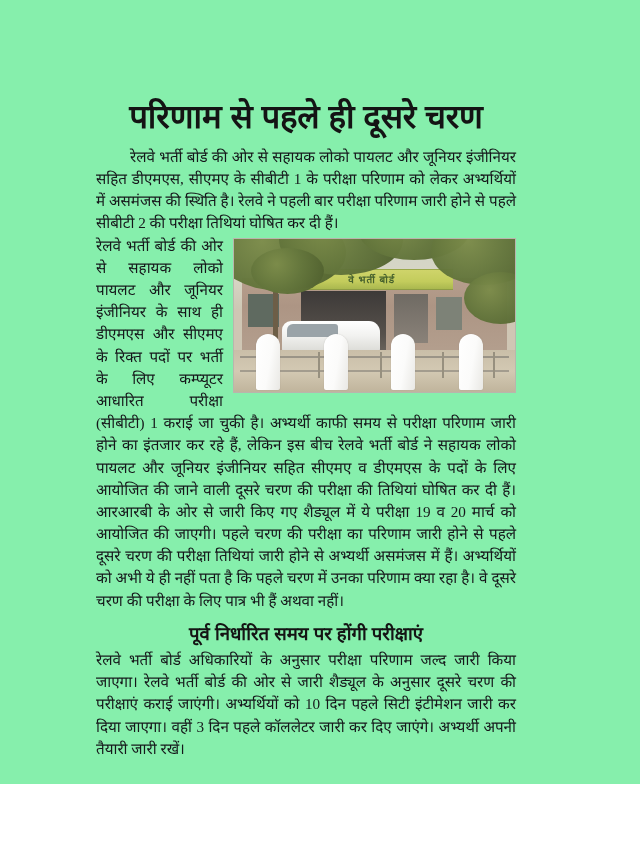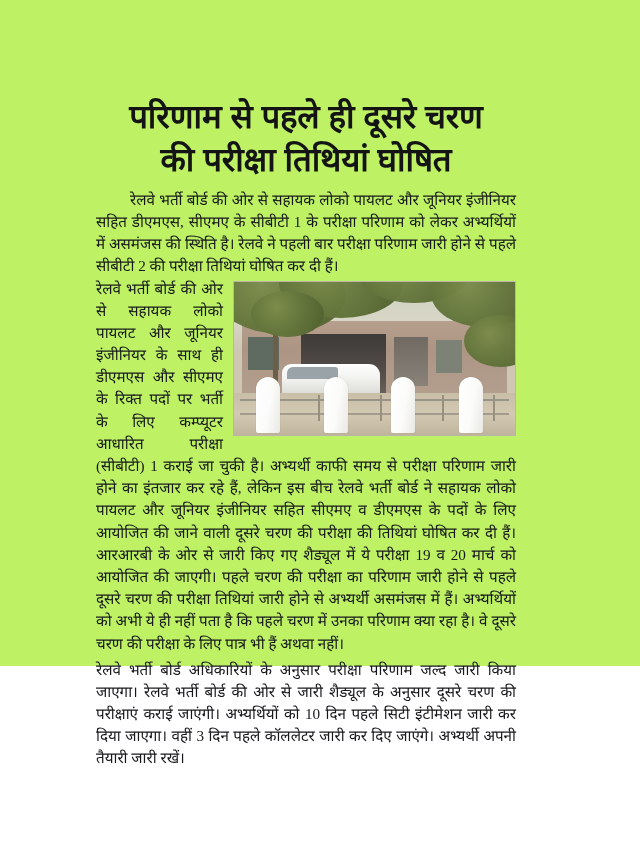--- a/index.html
+++ b/index.html
@@ -19,8 +19,8 @@
   #clipping {
     position: relative;
     width: 640px;
-    height: 666px;
-    background: #bef264;
+    height: 784px;
+    background: #86efac;
     box-sizing: border-box;
     padding: 0;
   }

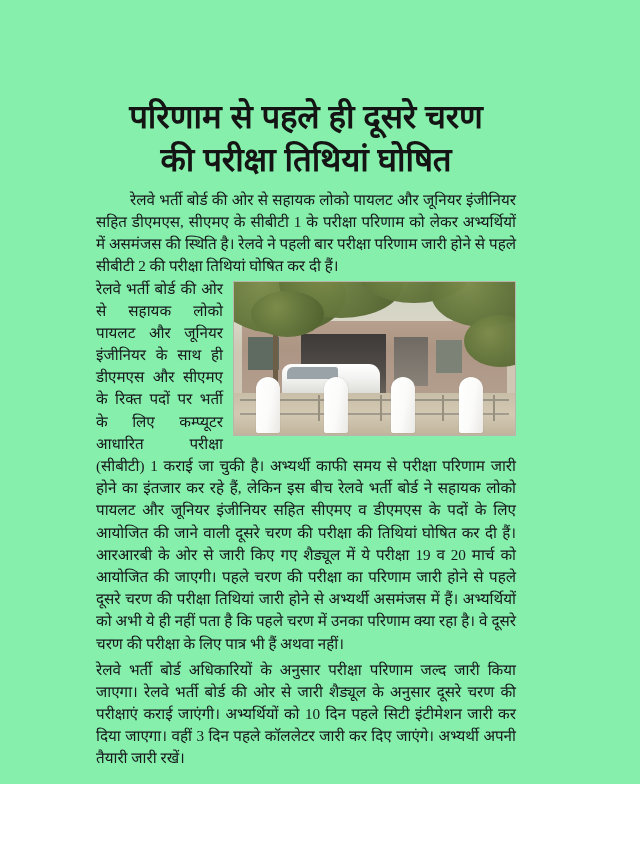--- a/index.html
+++ b/index.html
@@ -262,7 +262,6 @@
 
     <h1 class="headline">
       <span class="hl-line">परिणाम से पहले ही दूसरे चरण</span>
-      <span class="hl-line">की परीक्षा तिथियां घोषित</span>
     </h1>
 
 

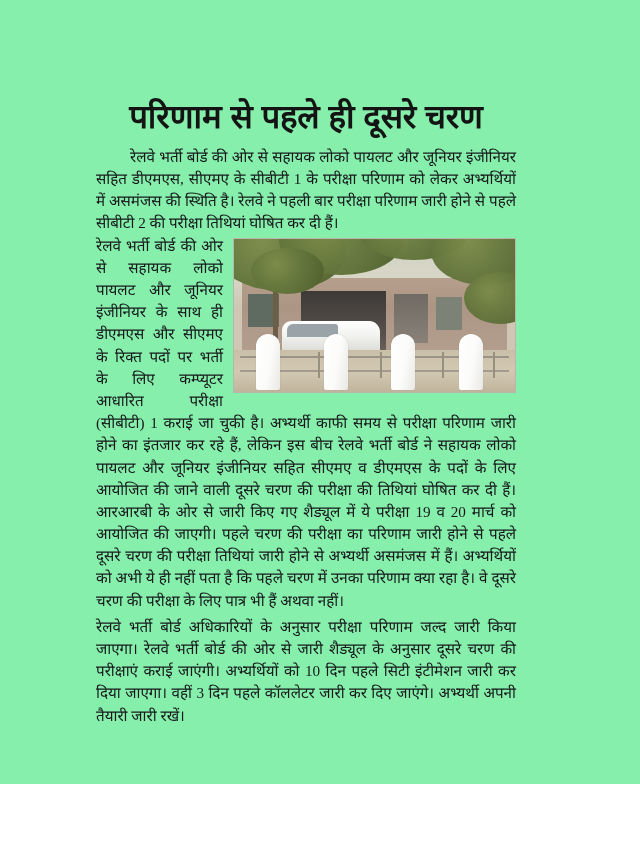--- a/index.html
+++ b/index.html
@@ -277,6 +277,9 @@
           <div class="ph-sky"></div>
           <div class="ph-building"></div>
 
+          <div class="ph-sign">
+            <span class="ph-sign-text">वे भर्ती बोर्ड</span>
+          </div>
 
           <div class="ph-winleft"></div>
           <div class="ph-entry"></div>

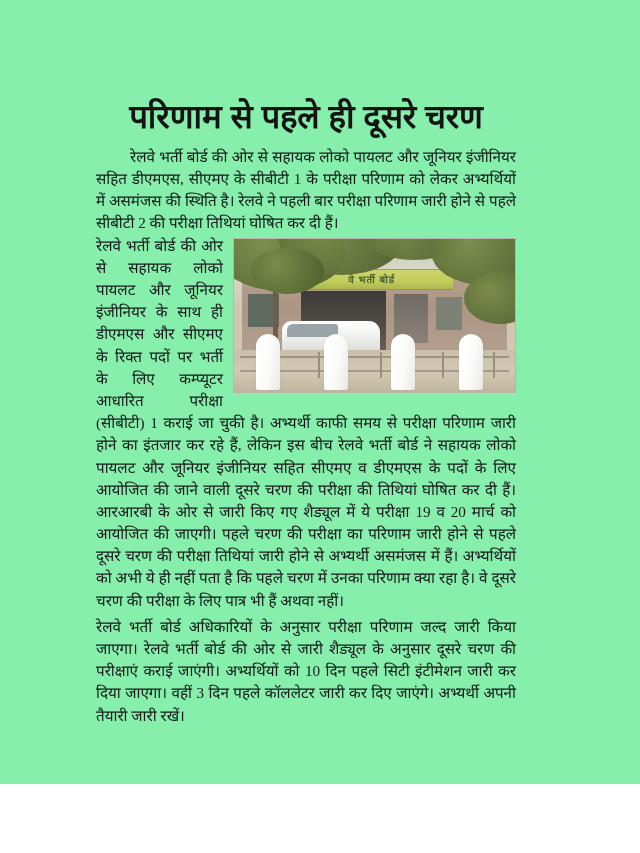--- a/index.html
+++ b/index.html
@@ -318,6 +318,7 @@
       <div class="wrap-text">रेलवे भर्ती बोर्ड की ओर से सहायक लोको पायलट और जूनियर इंजीनियर के साथ ही डीएमएस और सीएमए के रिक्त पदों पर भर्ती के लिए कम्प्यूटर आधारित परीक्षा (सीबीटी) 1 कराई जा चुकी है। अभ्यर्थी काफी समय से परीक्षा परिणाम जारी होने का इंतजार कर रहे हैं, लेकिन इस बीच रेलवे भर्ती बोर्ड ने सहायक लोको पायलट और जूनियर इंजीनियर सहित सीएमए व डीएमएस के पदों के लिए आयोजित की जाने वाली दूसरे चरण की परीक्षा की तिथियां घोषित कर दी हैं। आरआरबी के ओर से जारी किए गए शैड्यूल में ये परीक्षा 19 व 20 मार्च को आयोजित की जाएगी। पहले चरण की परीक्षा का परिणाम जारी होने से पहले दूसरे चरण की परीक्षा तिथियां जारी होने से अभ्यर्थी असमंजस में हैं। अभ्यर्थियों को अभी ये ही नहीं पता है कि पहले चरण में उनका परिणाम क्या रहा है। वे दूसरे चरण की परीक्षा के लिए पात्र भी हैं अथवा नहीं।</div>
     </div>
 
+    <h2 class="subhead">पूर्व निर्धारित समय पर होंगी परीक्षाएं</h2>
 
     <div class="tail-col">
       <p>रेलवे भर्ती बोर्ड अधिकारियों के अनुसार परीक्षा परिणाम जल्द जारी किया जाएगा। रेलवे भर्ती बोर्ड की ओर से जारी शैड्यूल के अनुसार दूसरे चरण की परीक्षाएं कराई जाएंगी। अभ्यर्थियों को 10 दिन पहले सिटी इंटीमेशन जारी कर दिया जाएगा। वहीं 3 दिन पहले कॉललेटर जारी कर दिए जाएंगे। अभ्यर्थी अपनी तैयारी जारी रखें।</p>

